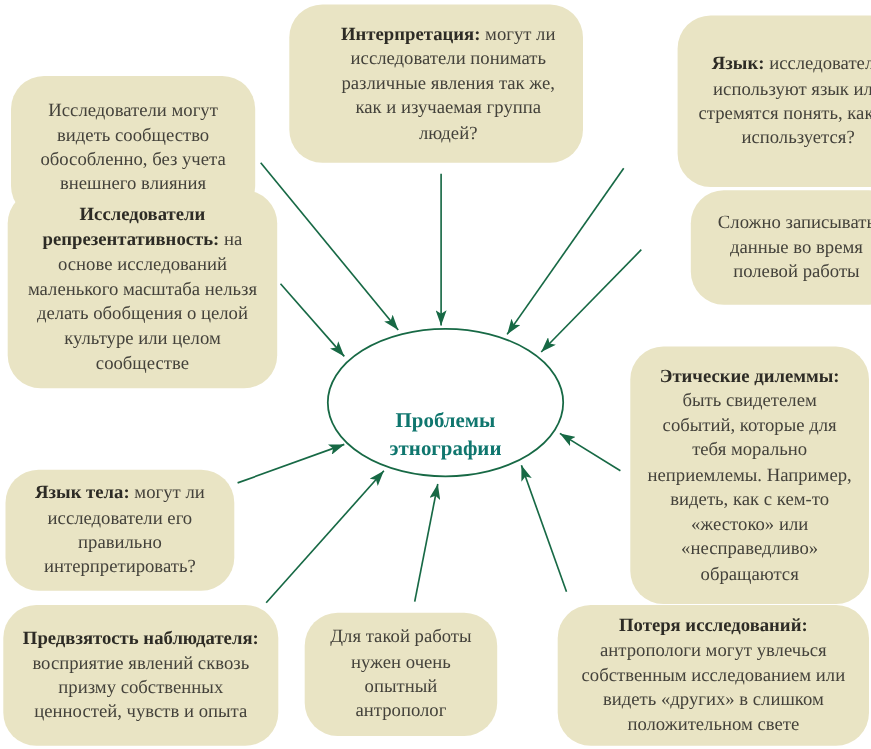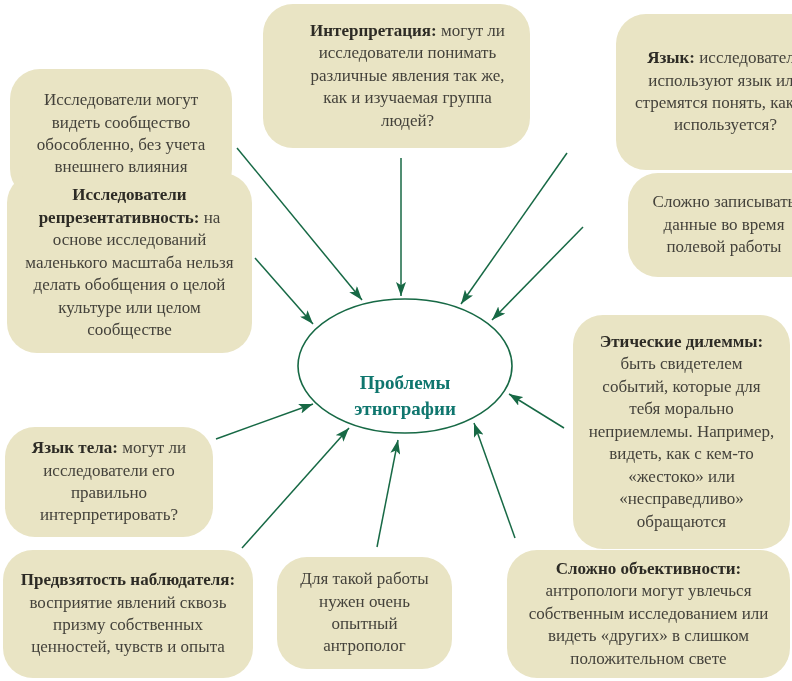--- a/index.html
+++ b/index.html
@@ -122,7 +122,7 @@
   </div>
 
   <div class="box b9">
-    <div><span class="lead">Сложно объективности:</span><span> антропологи могут увлечься собственным исследованием или видеть «других» в слишком положительном свете</span></div>
+    <div><span class="lead">Потеря исследований:</span><span> антропологи могут увлечься собственным исследованием или видеть «других» в слишком положительном свете</span></div>
   </div>
 
   <div class="center-label">Проблемы этнографии</div>

